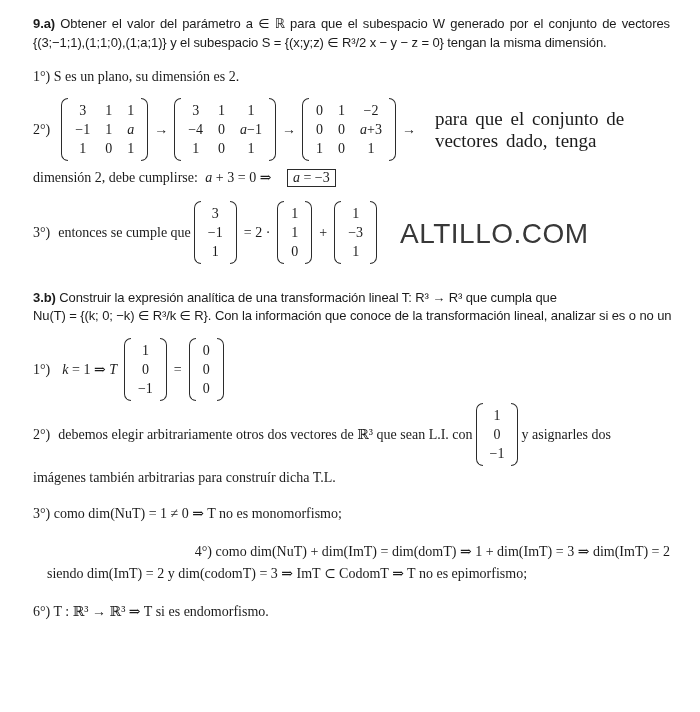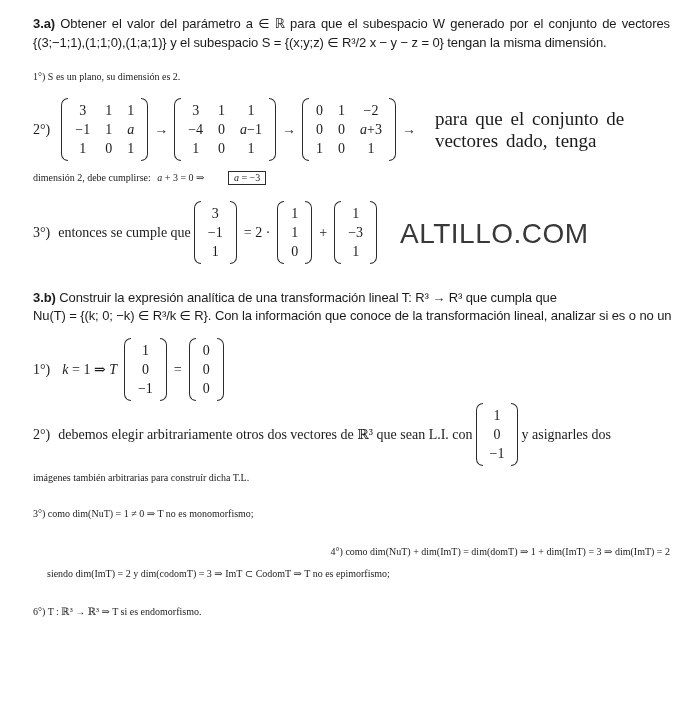--- a/index.html
+++ b/index.html
@@ -116,7 +116,7 @@
 
 <div class="doc">
 
-  <p class="sans jlast"><b>3.a)</b> <span>Obtener el valor del parámetro a ∈ ℝ para que el subespacio W generado por el conjunto de vectores</span></p>
+  <p class="sans jlast"><b>9.a)</b> <span>Obtener el valor del parámetro a ∈ ℝ para que el subespacio W generado por el conjunto de vectores</span></p>
   <p class="sans">{(3;−1;1),(1;1;0),(1;a;1)} y el subespacio S = {(x;y;z) ∈ R³/2 x − y − z = 0} tengan la misma dimensión.</p>
 
   <p class="serif mt-a1">1°) S es un plano, su dimensión es 2.</p>

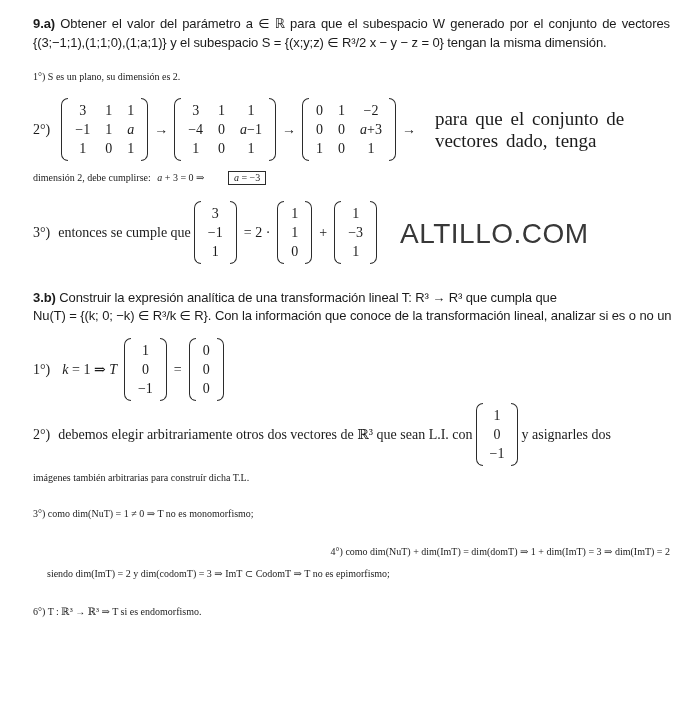--- a/index.html
+++ b/index.html
@@ -30,7 +30,7 @@
   
   .serif {
     font-family: "Liberation Serif", "DejaVu Serif", serif;
-    font-size: 10px;
+    font-size: 14px;
     line-height: 16px;
     margin: 0;
     white-space: nowrap;

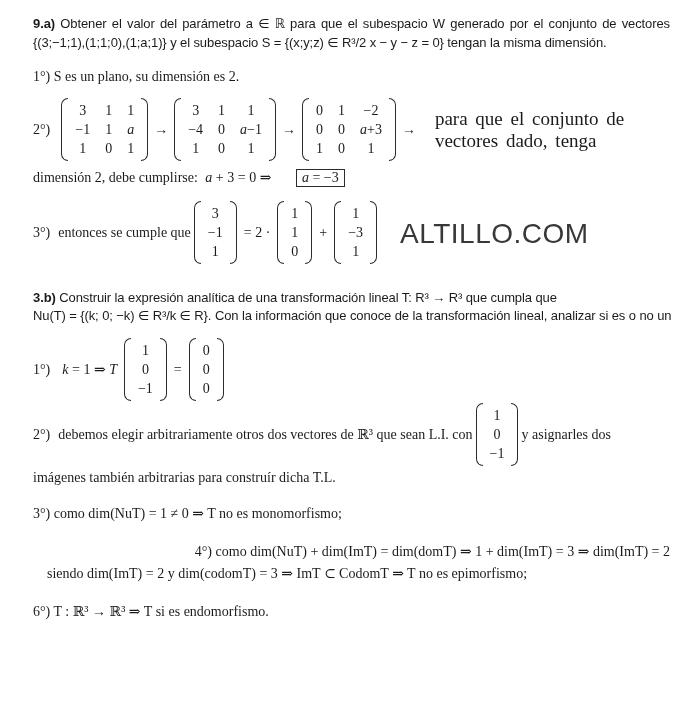--- a/index.html
+++ b/index.html
@@ -81,7 +81,7 @@
   .boxed {
     border: 1px solid #2b2b2b;
     padding: 0px 5px 1px 5px;
-    margin-left: 17px;
+    margin-left: 8px;
   }
   .indent { padding-left: 14px; }
   i { font-style: italic; }

